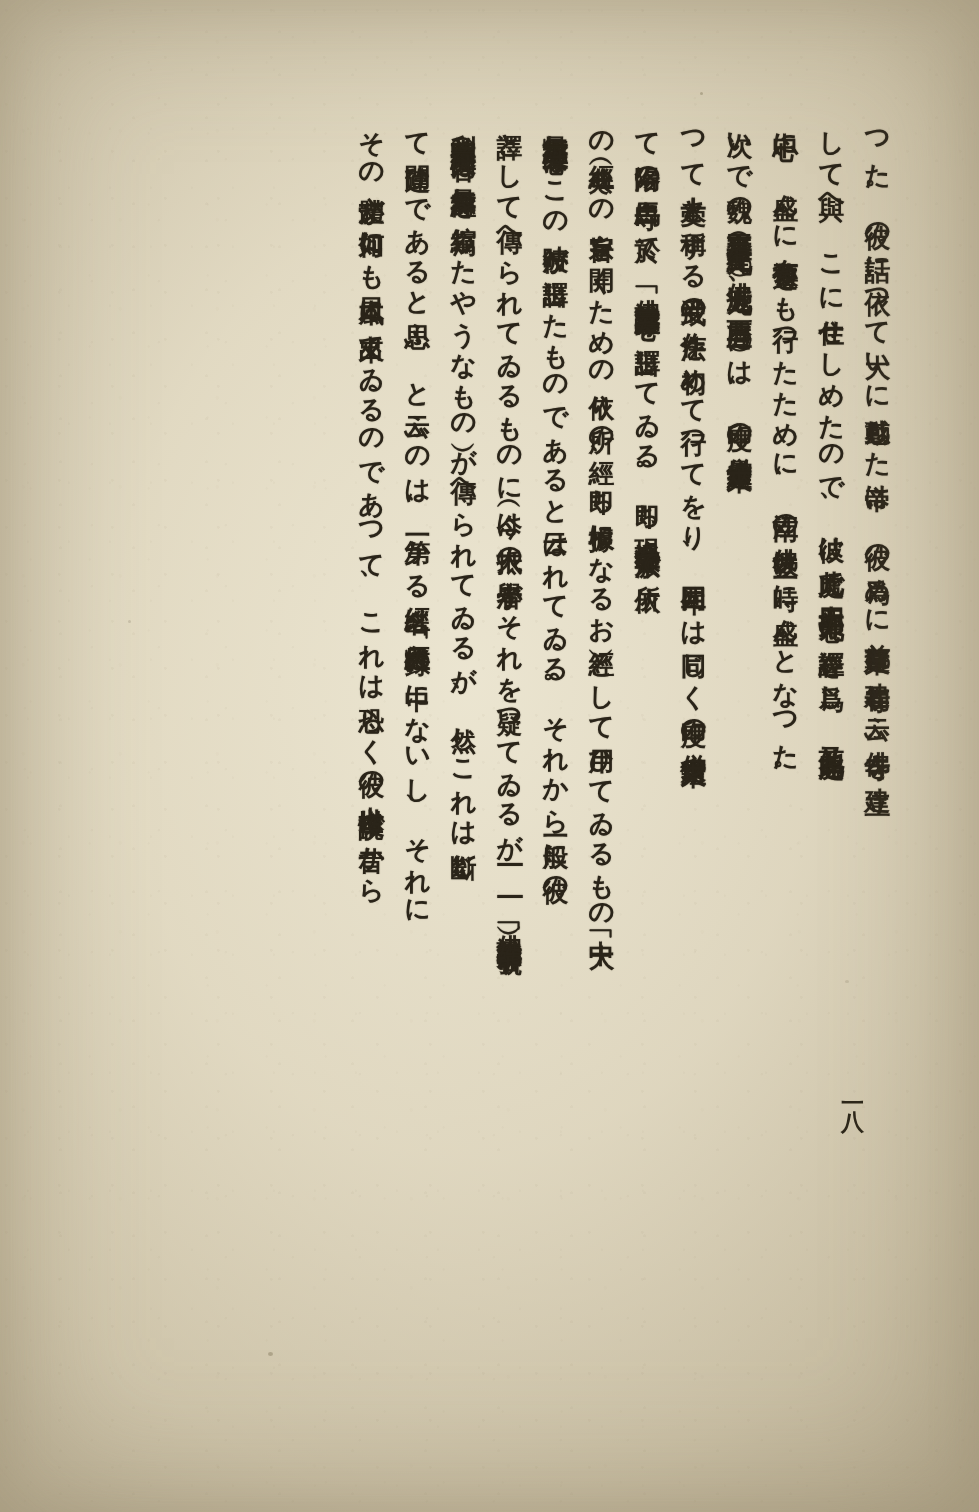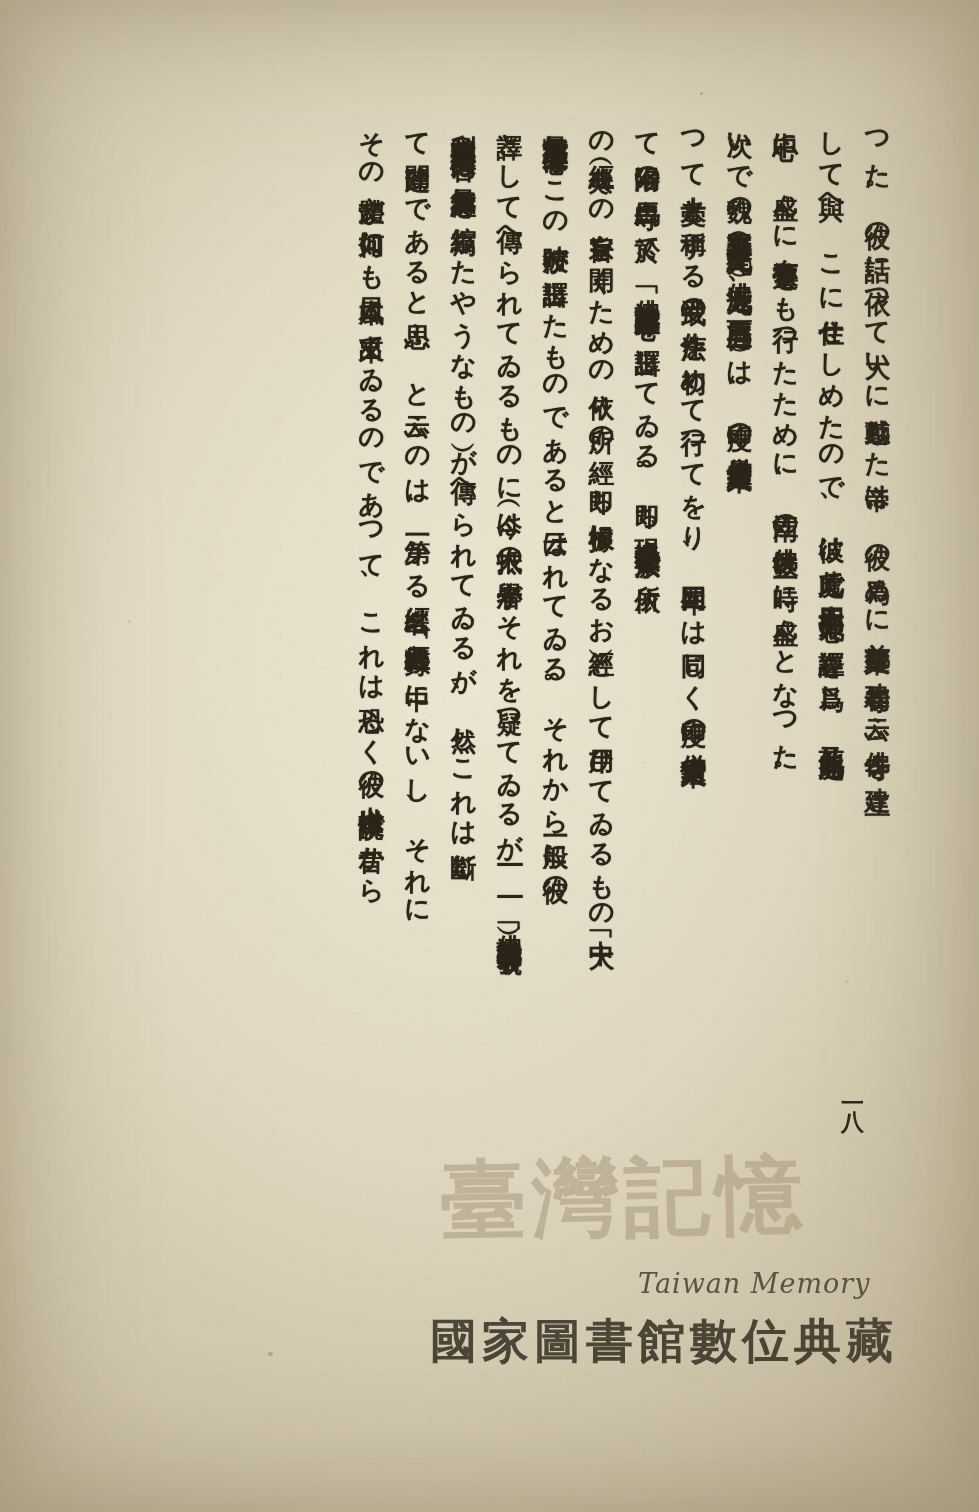--- a/index.html
+++ b/index.html
@@ -160,11 +160,6 @@
 
   <div id="page-number">一八</div>
 
-  <div id="watermark">
-    <div id="wm-seal">臺灣記憶</div>
-    <div id="wm-latin">Taiwan Memory</div>
-    <div id="wm-sub">國家圖書館數位典藏</div>
-  </div>
 
   <div class="speck" style="left:268px;top:1352px;width:5px;height:4px;"></div>
   <div class="speck" style="left:700px;top:92px;width:3px;height:3px;"></div>

